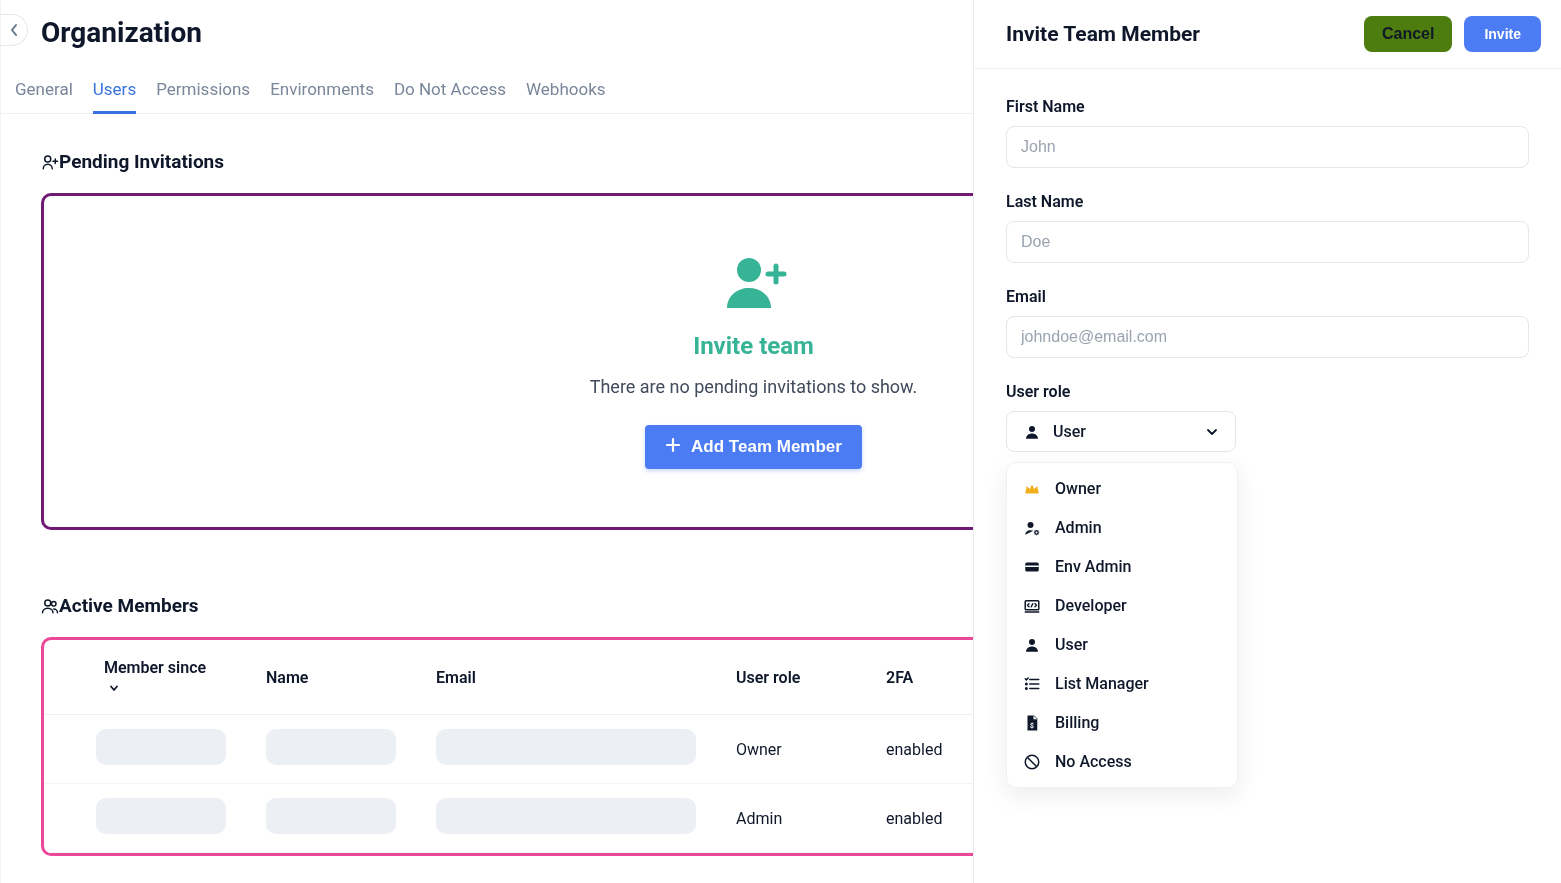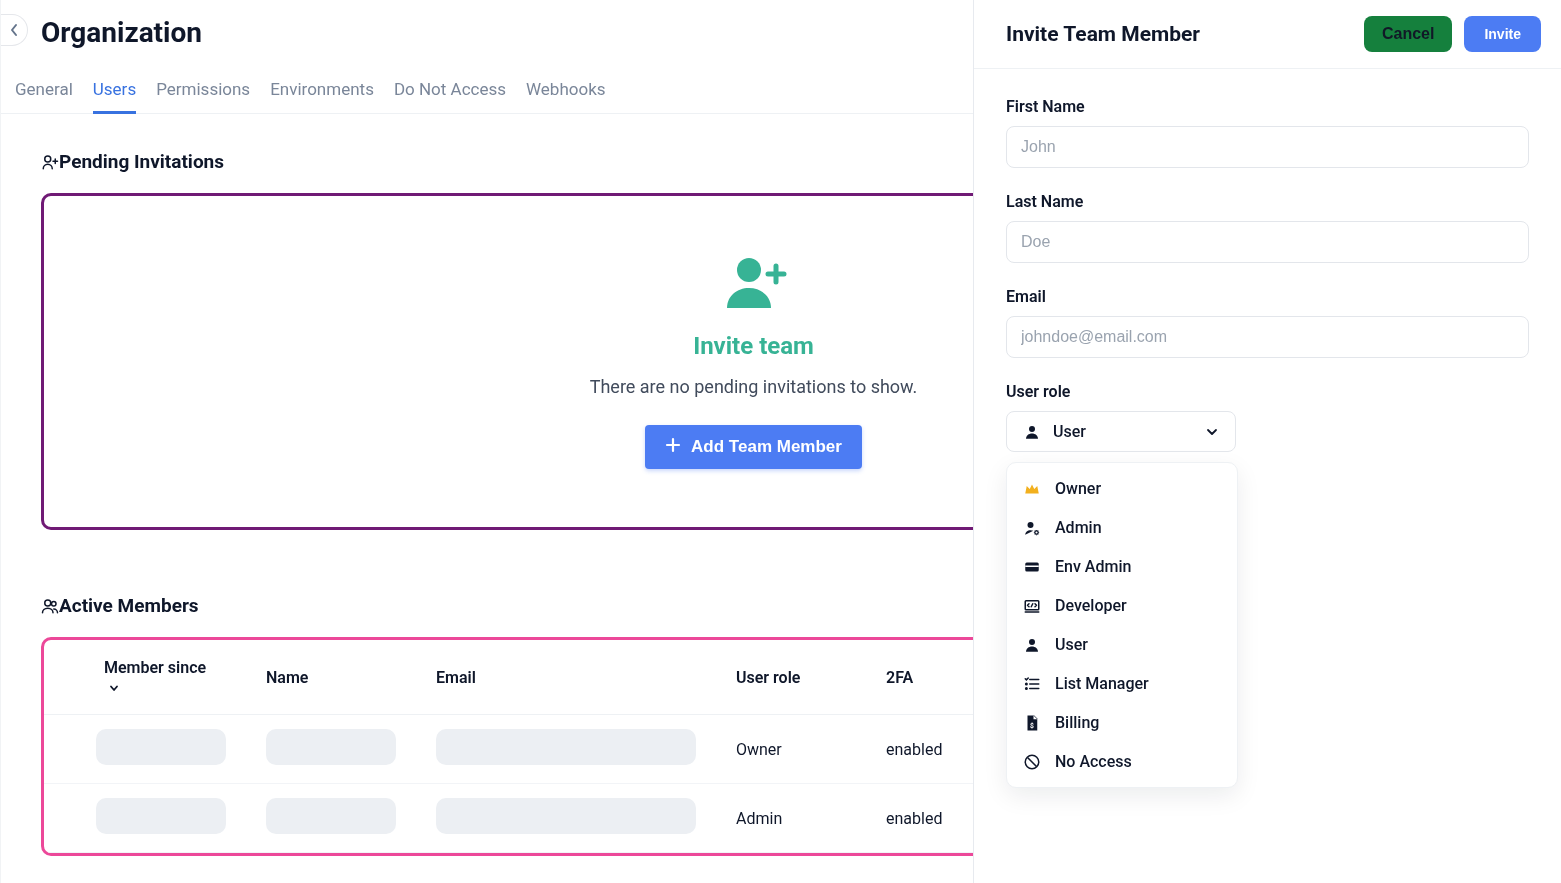--- a/index.html
+++ b/index.html
@@ -190,7 +190,7 @@
       padding: 9px 18px;
       font-size: 16px;
       font-weight: 600;
-      background: #15803d;
+      background: #4d7c0f;
       border: none;
       border-radius: 8px;
       color: #111827;

